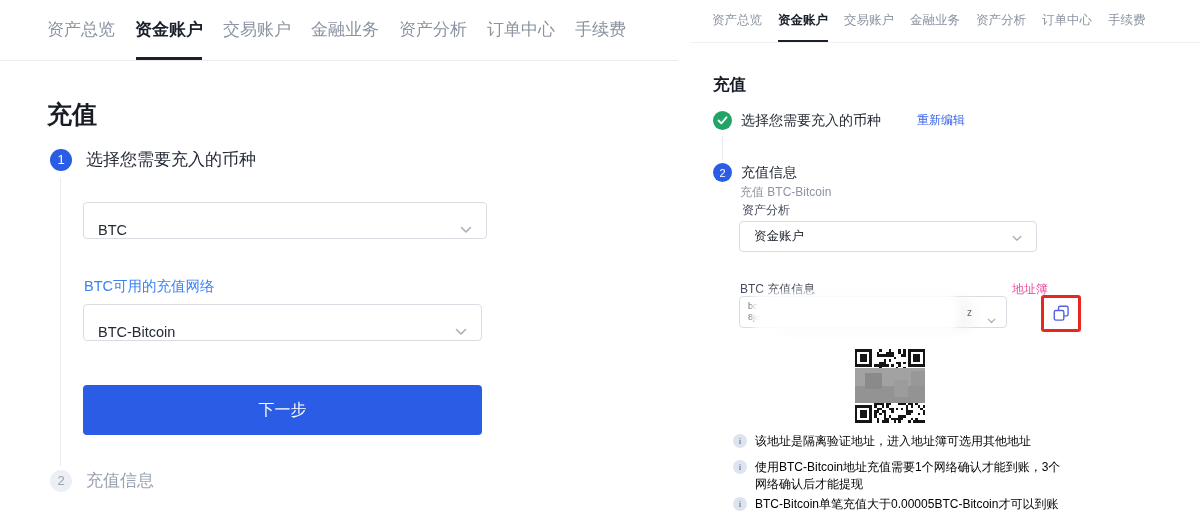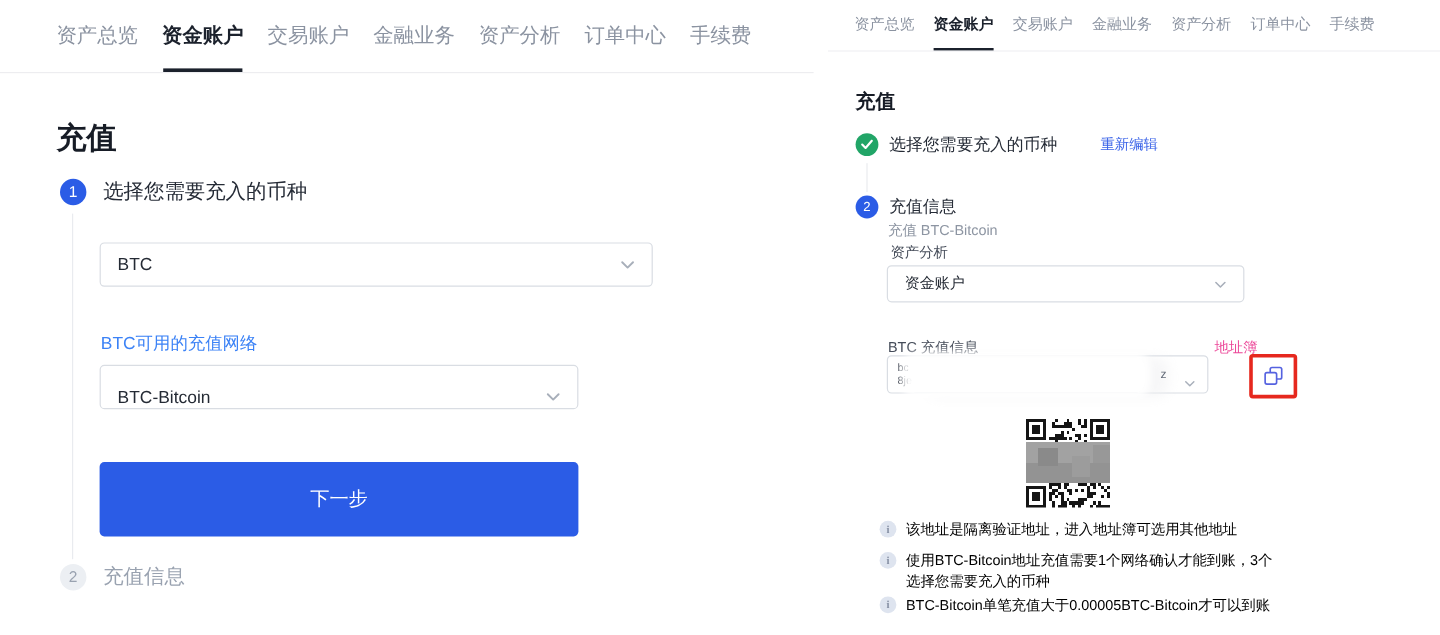--- a/index.html
+++ b/index.html
@@ -110,7 +110,7 @@
       <div class="step-label">选择您需要充入的币种</div>
     </div>
 
-    <div class="select-box" style="left:83px; top:202px; width:461px; height:37px;">
+    <div class="select-box" style="left:83px; top:202px; width:404px; height:37px;align-items:flex-end;">
       <span class="val">BTC</span>
       <span class="chev">
         <svg width="12" height="8" viewBox="0 0 12 8">

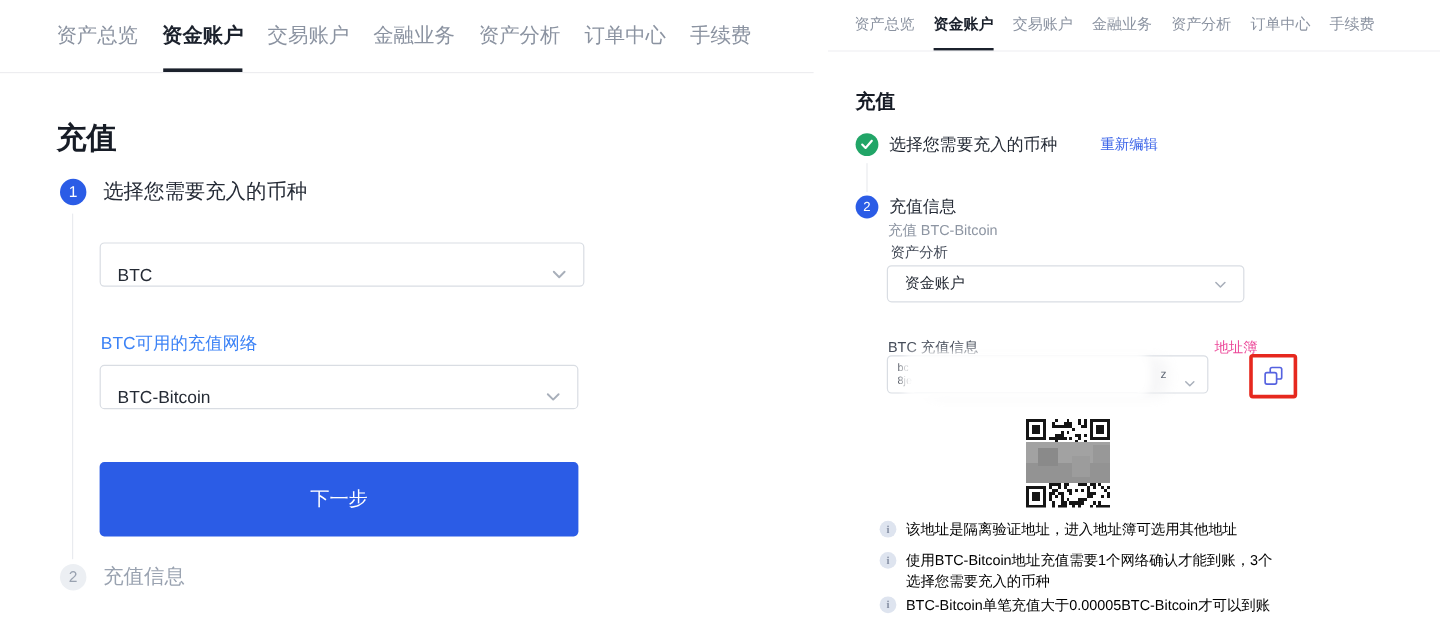--- a/index.html
+++ b/index.html
@@ -37,7 +37,7 @@
 
   .field-label-l { position:absolute; left:84px; top:277px; font-size:14.5px; color:#3b82f6; }
 
-  .next-btn { position:absolute; left:83px; top:385px; width:399px; height:62px; border:none;
+  .next-btn { position:absolute; left:83px; top:385px; width:399px; height:50px; border:none;
     border-radius:4px; background:#2b5ce6; color:#fff; font-size:16px; cursor:pointer;
     font-family:"Liberation Sans", sans-serif; }
 

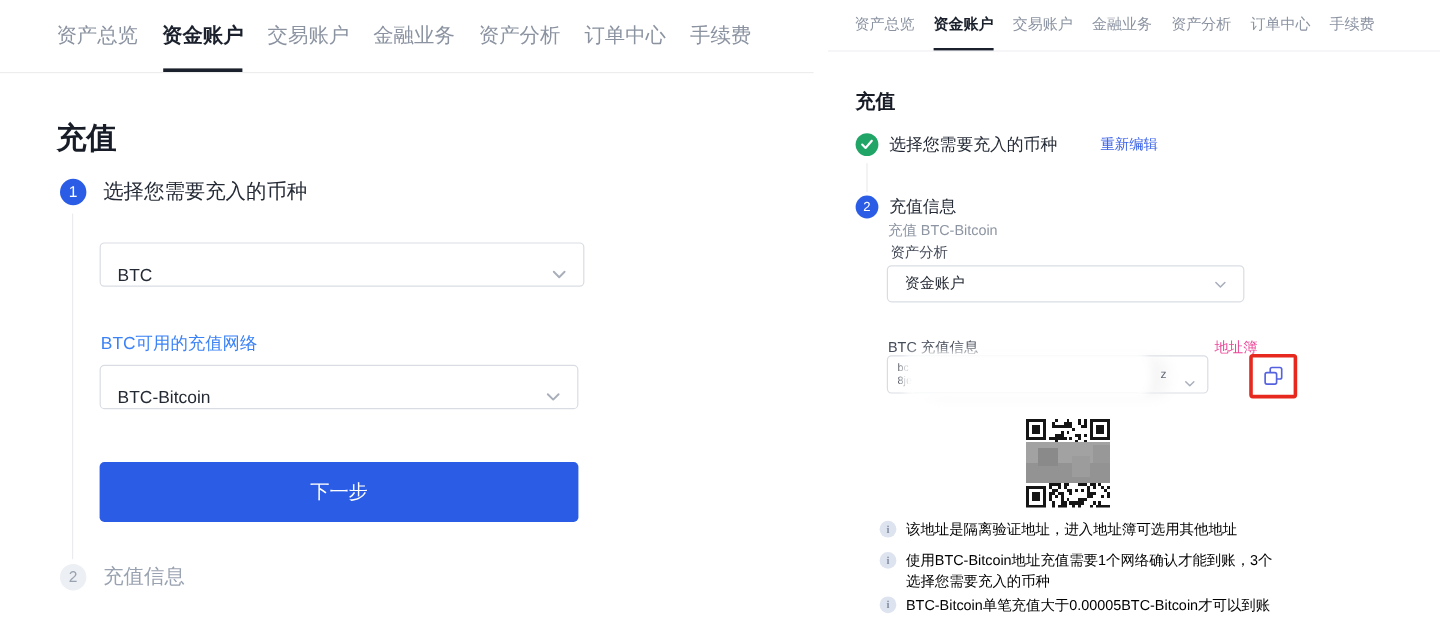--- a/index.html
+++ b/index.html
@@ -517,7 +517,7 @@
     <div class="note-row" style="left:43px; top:459px;">
       <div class="note-icon">i</div>
       <div class="note-text">使用BTC-Bitcoin地址充值需要1个网络确认才能到账，3个
-选择您需要充入的币种</div>
+网络确认后才能提现</div>
     </div>
     <div class="note-row" style="left:43px; top:496px;">
       <div class="note-icon">i</div>

